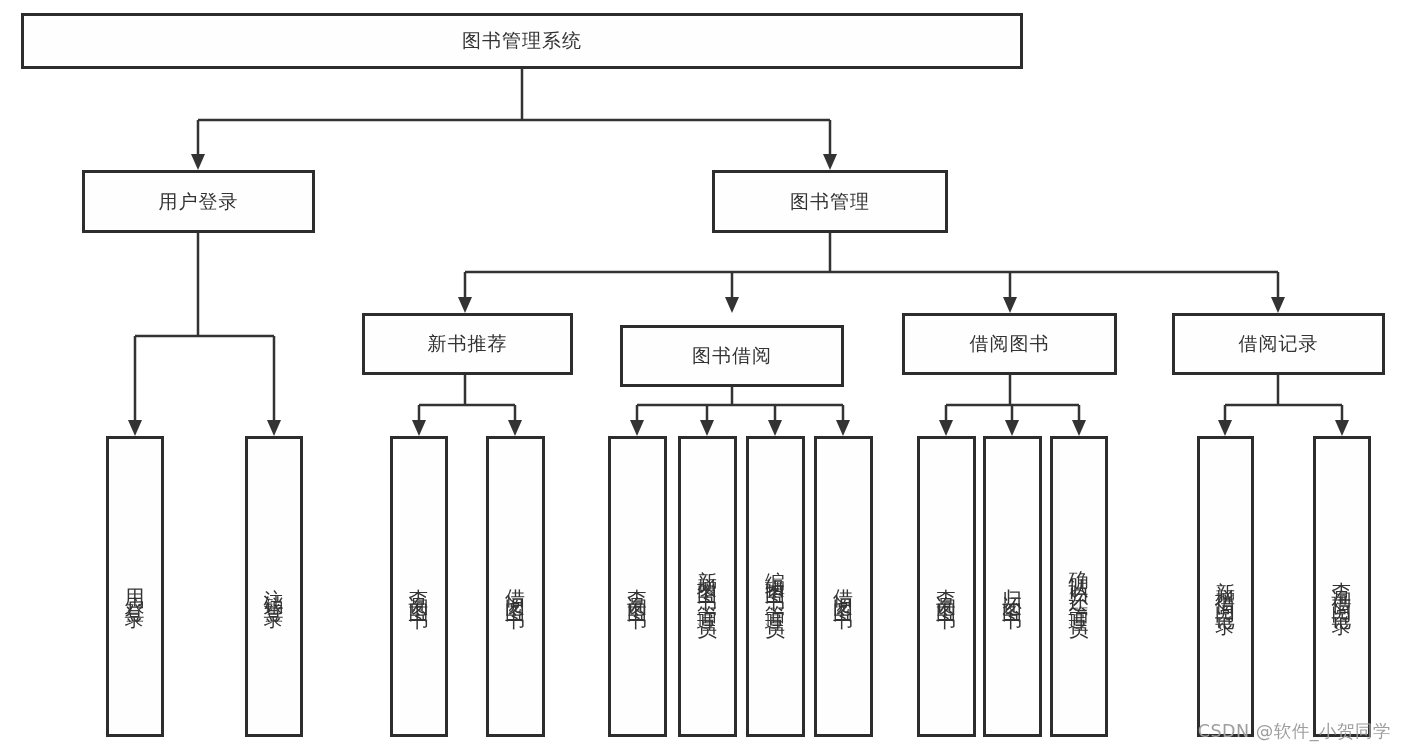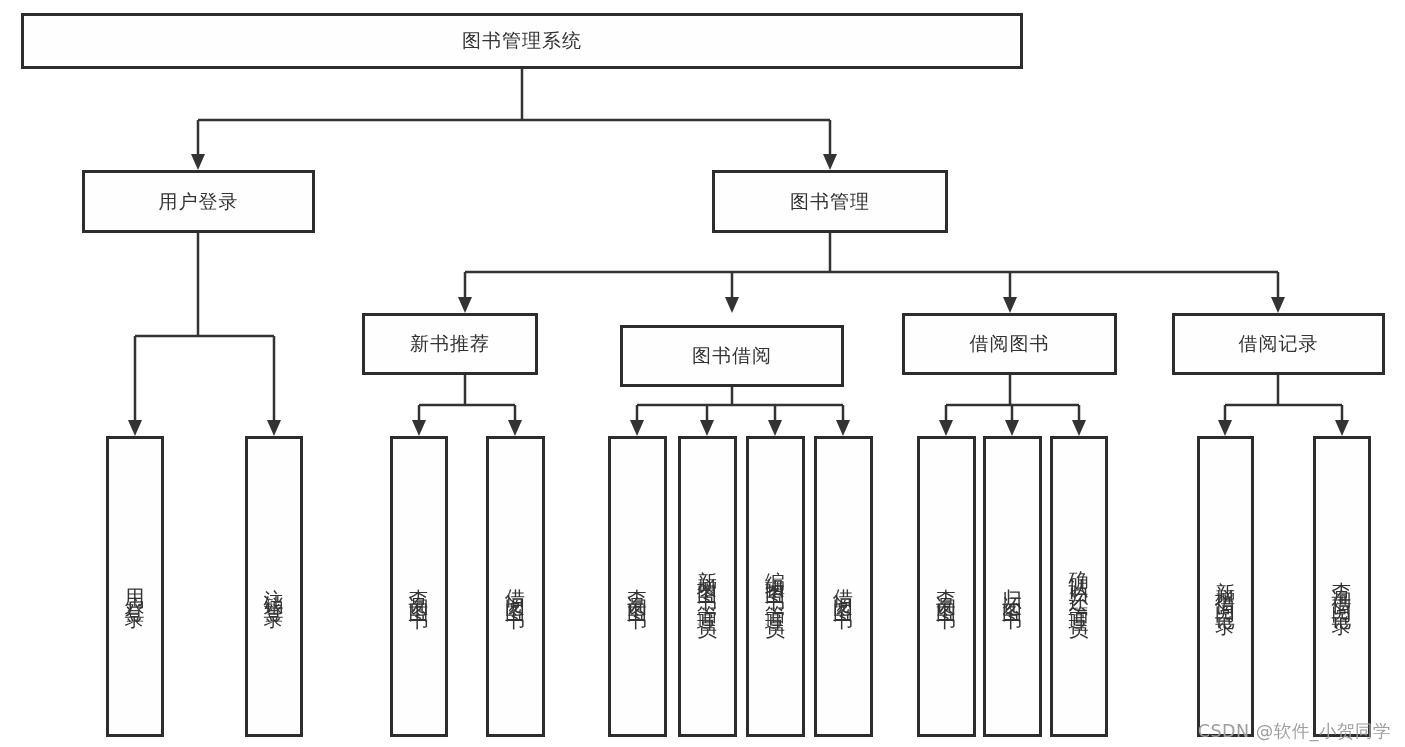--- a/index.html
+++ b/index.html
@@ -115,7 +115,7 @@
     <span>图书管理</span>
   </div>
 
-  <div class="box" style="left:362px; top:313px; width:176px; height:62px;text-align:right;">
+  <div class="box" style="left:362px; top:313px; width:211px; height:62px;text-align:right;">
     <span>新书推荐</span>
   </div>
   <div class="box" style="left:620px; top:313px; width:224px; height:62px;margin-top:12px;">

